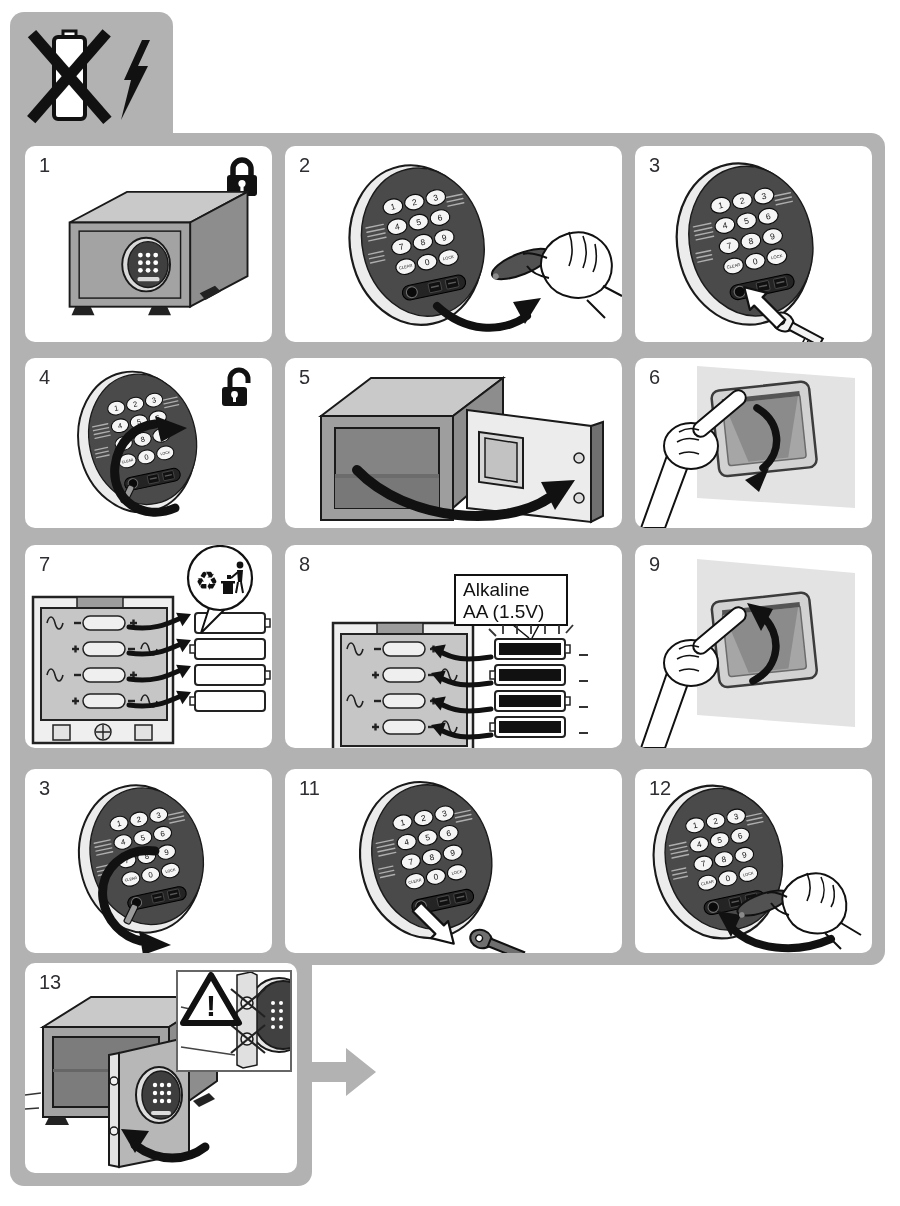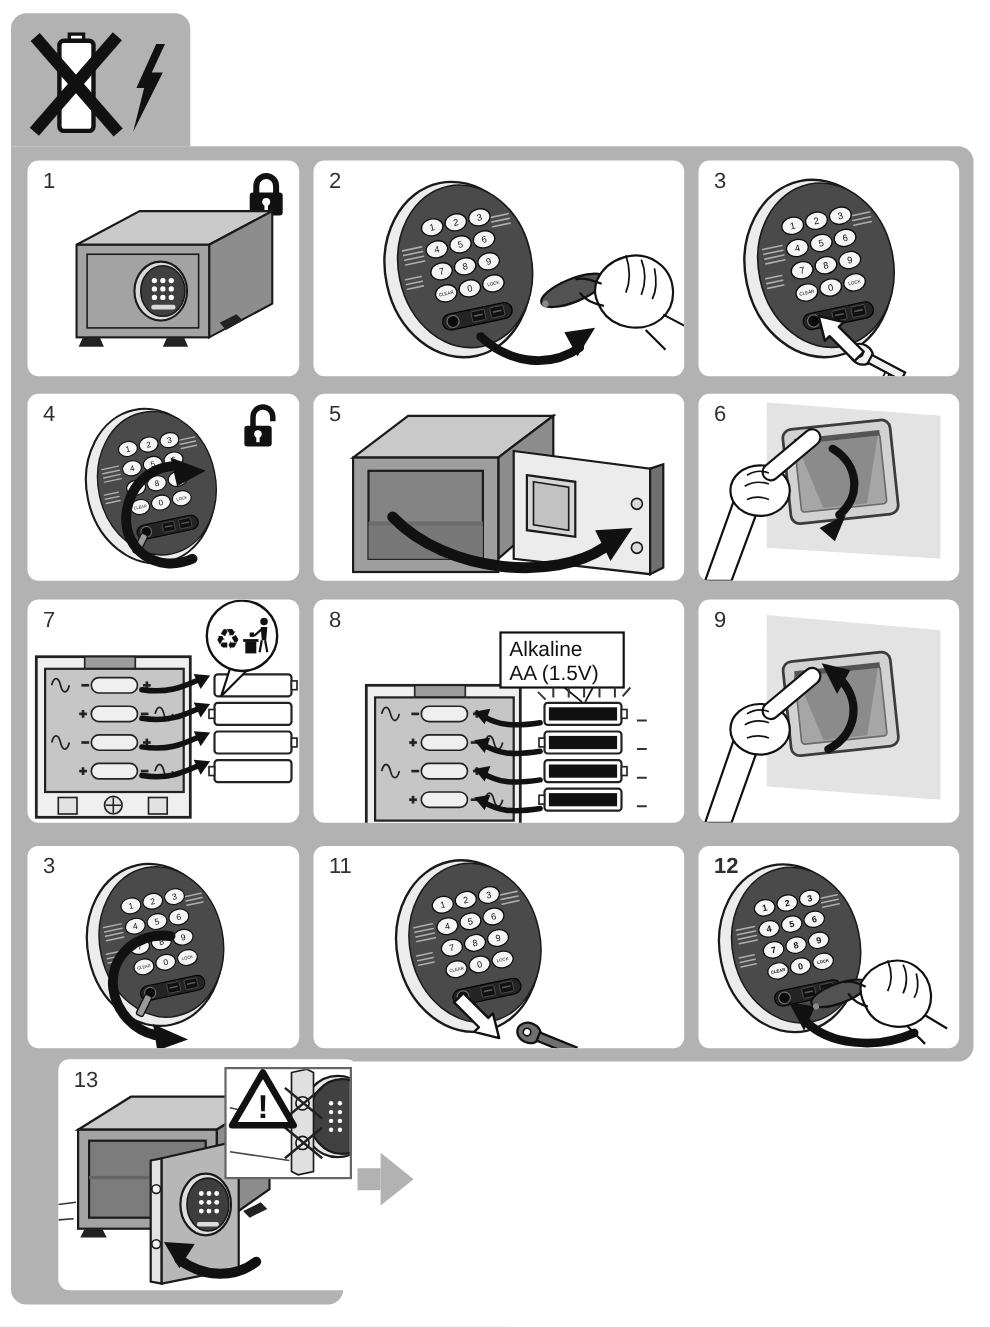--- a/index.html
+++ b/index.html
@@ -598,7 +598,7 @@
     </svg>
   </div>
 
-  <div class="panel" style="left:635px;top:769px;width:237px;height:184px;font-weight:bold;">
+  <div class="panel" style="left:635px;top:769px;width:237px;height:184px;">
     <div class="num">12</div>
     <div class="abs keypad-slot" style="left:12px;top:4px;width:150px;height:176px;">
         <svg viewBox="0 0 212 252" width="100%" height="100%" preserveAspectRatio="xMidYMid meet">

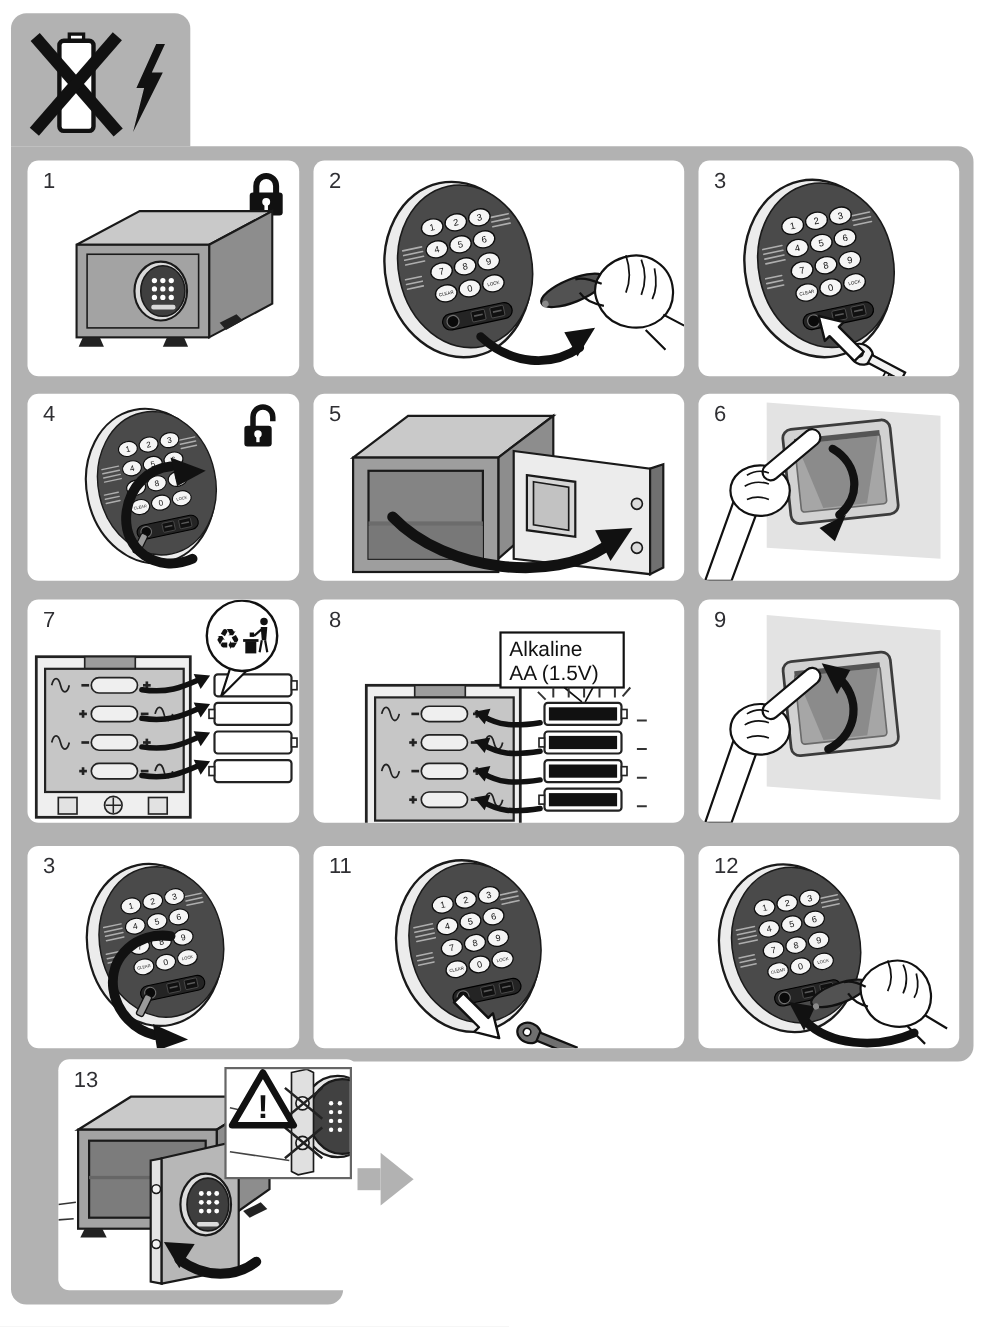--- a/index.html
+++ b/index.html
@@ -667,7 +667,7 @@
     </svg>
   </div>
 
-  <div class="panel" style="left:25px;top:963px;width:272px;height:210px;margin-left:28px;">
+  <div class="panel" style="left:25px;top:963px;width:272px;height:210px;">
     <div class="num">13</div>
     <svg class="abs" style="left:0;top:0;" width="272" height="210" viewBox="0 0 272 210">
       <path d="M0,132 L16,130 M0,146 L14,145 M192,104 L212,100 M192,92 L214,88" stroke="#333" stroke-width="1.5"></path>

